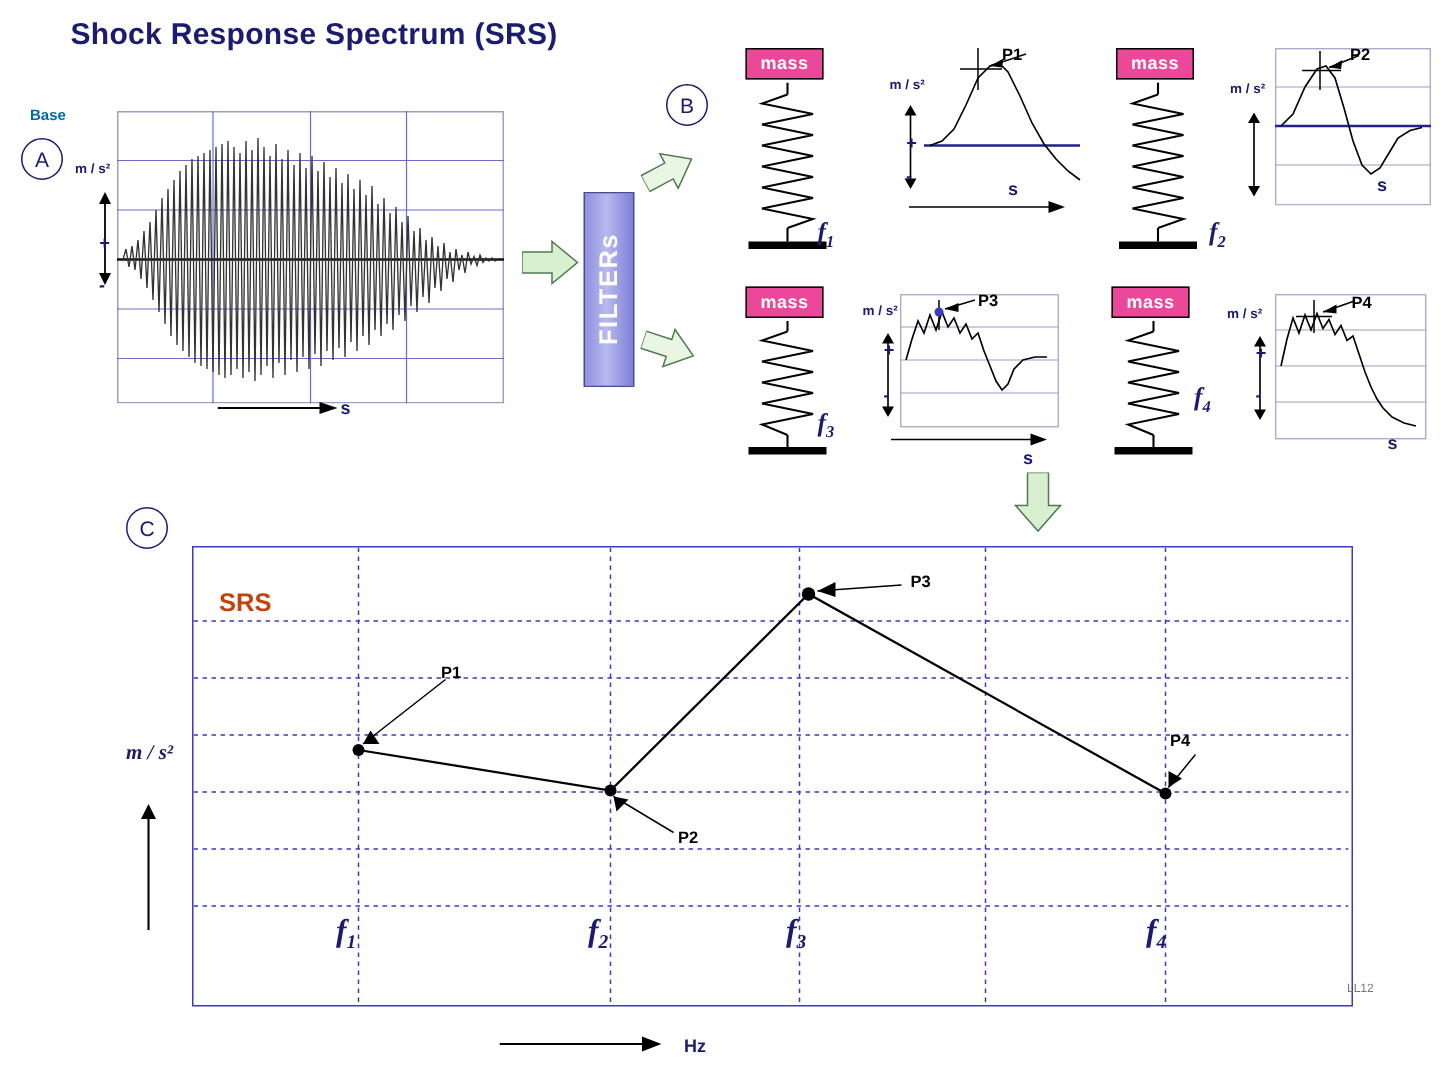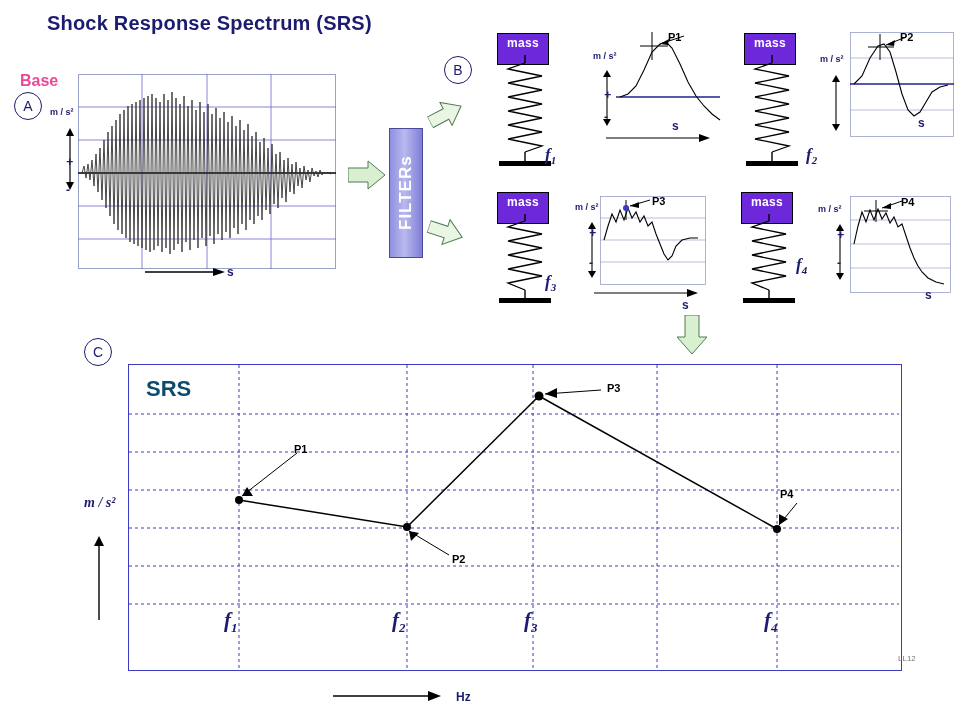--- a/index.html
+++ b/index.html
@@ -13,8 +13,8 @@
   .lbl-base{left:20px;top:72px;font-size:16px;color:#ec4899;font-weight:bold;text-align:right;}
   .unit{font-size:9px;color:#1b1b6f;font-weight:bold;line-height:1.05;}
   .sglyph{font-size:12px;font-weight:bold;color:#1b1b6f;font-style:italic;}
-  .massbox{background:#6d28d9;color:#fff;font-size:12px;font-weight:bold;
-           padding:2px 9px 14px 9px;border:1px solid #000;letter-spacing:.3px;}
+  .massbox{background:#ec4899;color:#fff;font-size:12px;font-weight:bold;
+           padding:2px 9px 3px 9px;border:1px solid #000;letter-spacing:.3px;}
   .fnum{font-size:17px;font-weight:bold;color:#1b1b6f;font-style:italic;font-family:"Liberation Serif",serif;}
   .fnum sub{font-size:11px;}
   .plabel{font-size:11px;font-weight:bold;color:#000;}

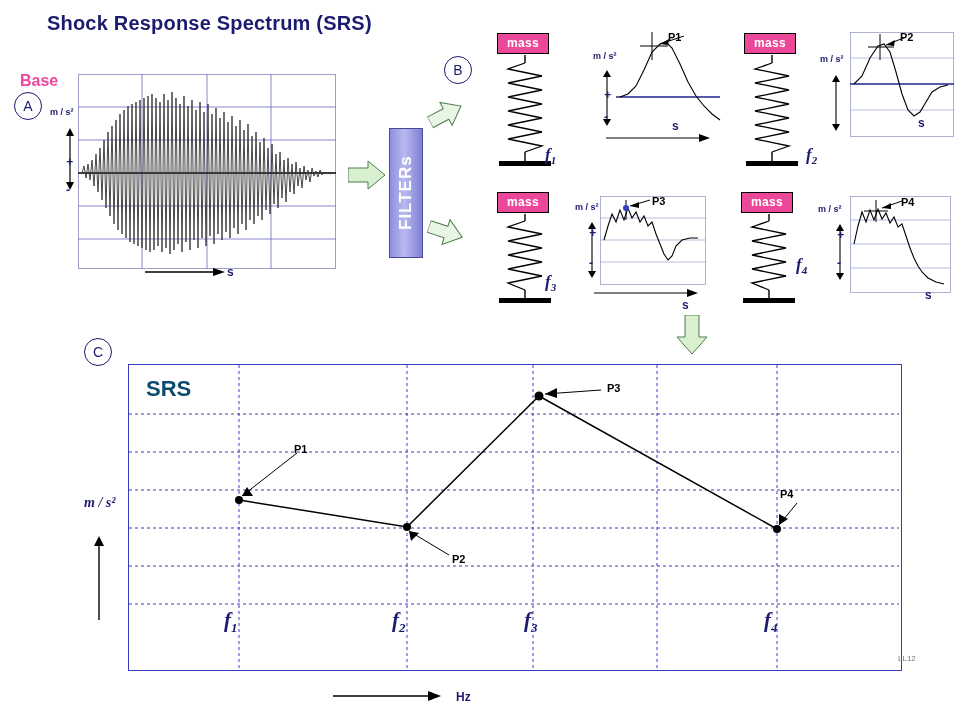--- a/index.html
+++ b/index.html
@@ -10,7 +10,7 @@
   .circ{border:1.4px solid #1b1b6f;border-radius:50%;width:26px;height:26px;
         display:flex;align-items:center;justify-content:center;
         font-size:14px;color:#1b1b6f;font-weight:normal;background:#fff;}
-  .lbl-base{left:20px;top:72px;font-size:16px;color:#ec4899;font-weight:bold;text-align:right;}
+  .lbl-base{left:20px;top:72px;font-size:10px;color:#0369a1;font-weight:bold;text-align:right;}
   .unit{font-size:9px;color:#1b1b6f;font-weight:bold;line-height:1.05;}
   .sglyph{font-size:12px;font-weight:bold;color:#1b1b6f;font-style:italic;}
   .massbox{background:#ec4899;color:#fff;font-size:12px;font-weight:bold;

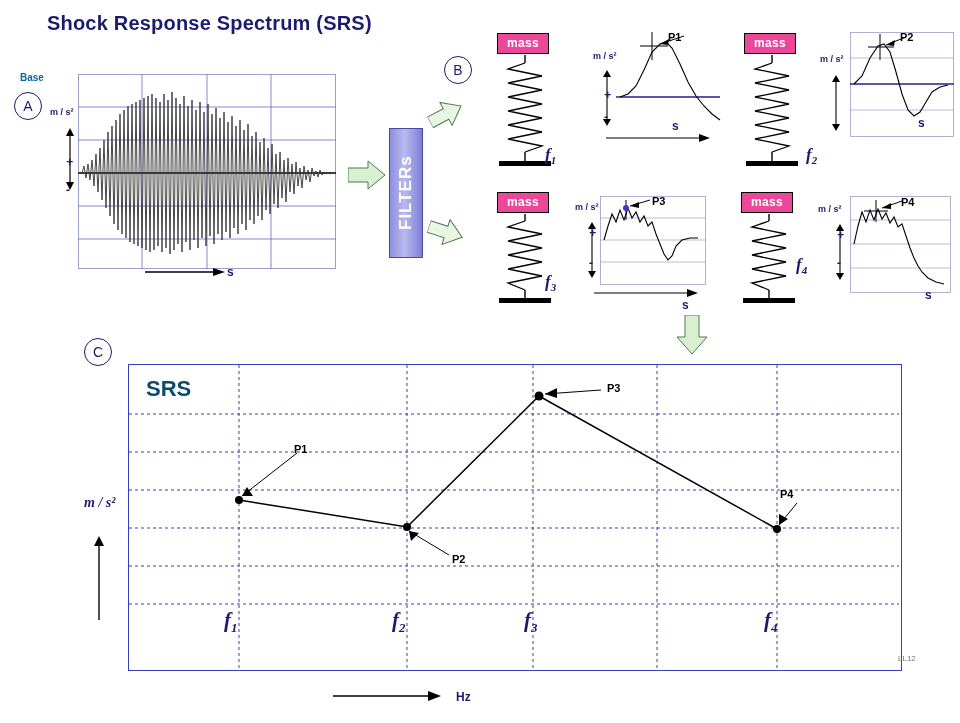--- a/index.html
+++ b/index.html
@@ -25,7 +25,7 @@
            width:100%;height:100%;text-align:center;line-height:32px;
            font-size:17px;font-weight:bold;color:#ffffff;letter-spacing:1px;}
   .srsbox{left:128px;top:364px;width:772px;height:305px;border:1.6px solid #3b3bbf;background:#fff;}
-  #srs-title{left:146px;top:376px;font-size:22px;font-weight:bold;color:#0c4a6e;}
+  #srs-title{left:146px;top:392px;font-size:17px;font-weight:bold;color:#c2410c;}
   .hz{font-size:12px;font-weight:bold;color:#1b1b6f;}
   .ms2{font-size:14px;font-weight:bold;color:#1b1b6f;font-style:italic;font-family:"Liberation Serif",serif;}
   .code{font-size:8px;color:#777;}

